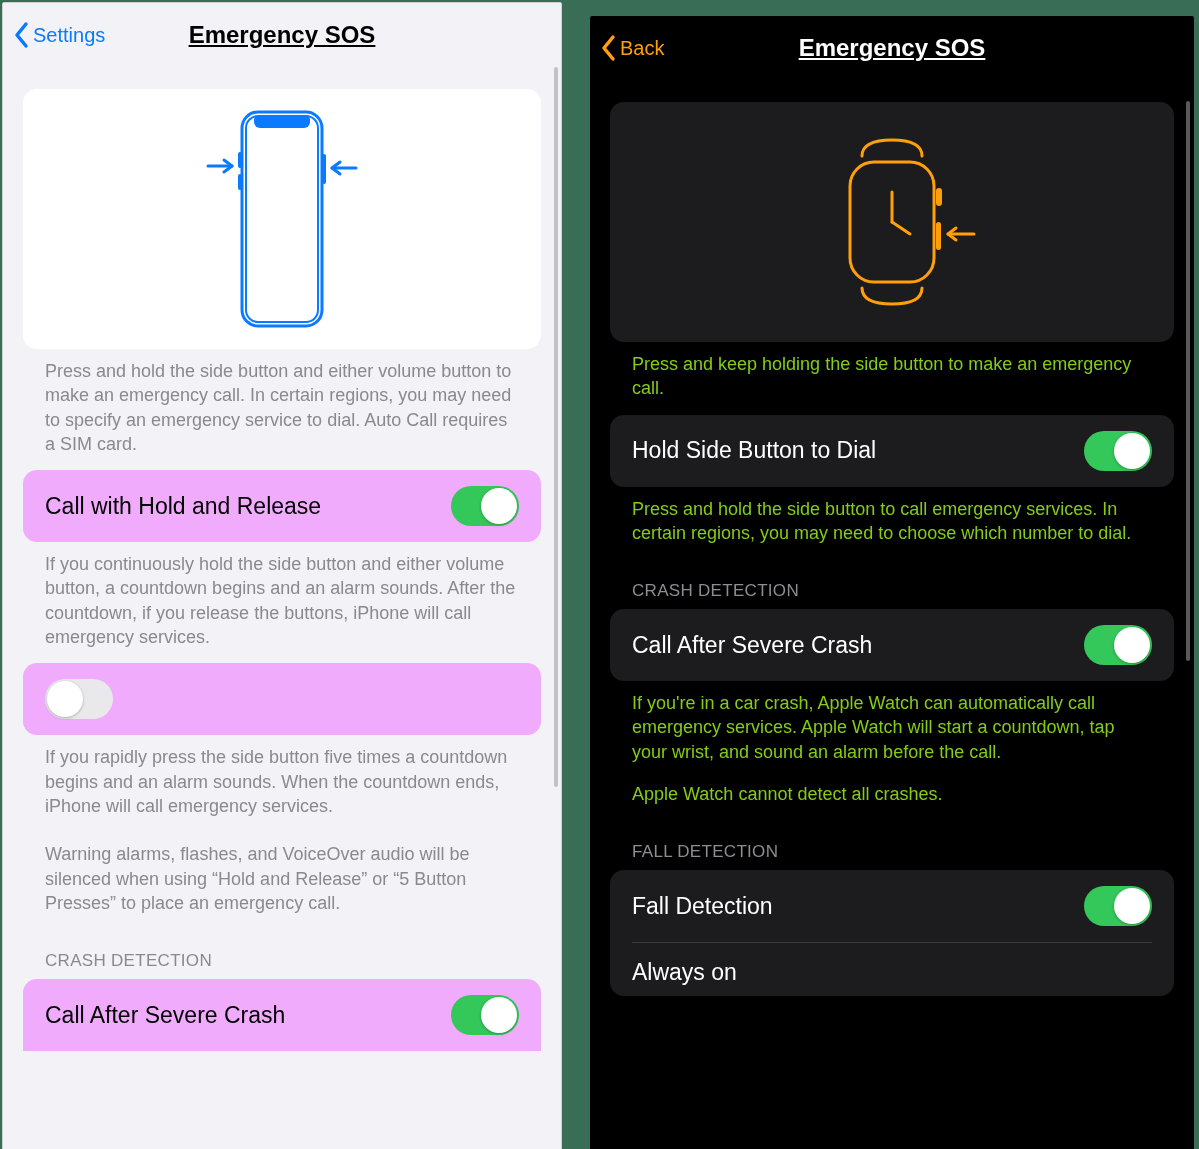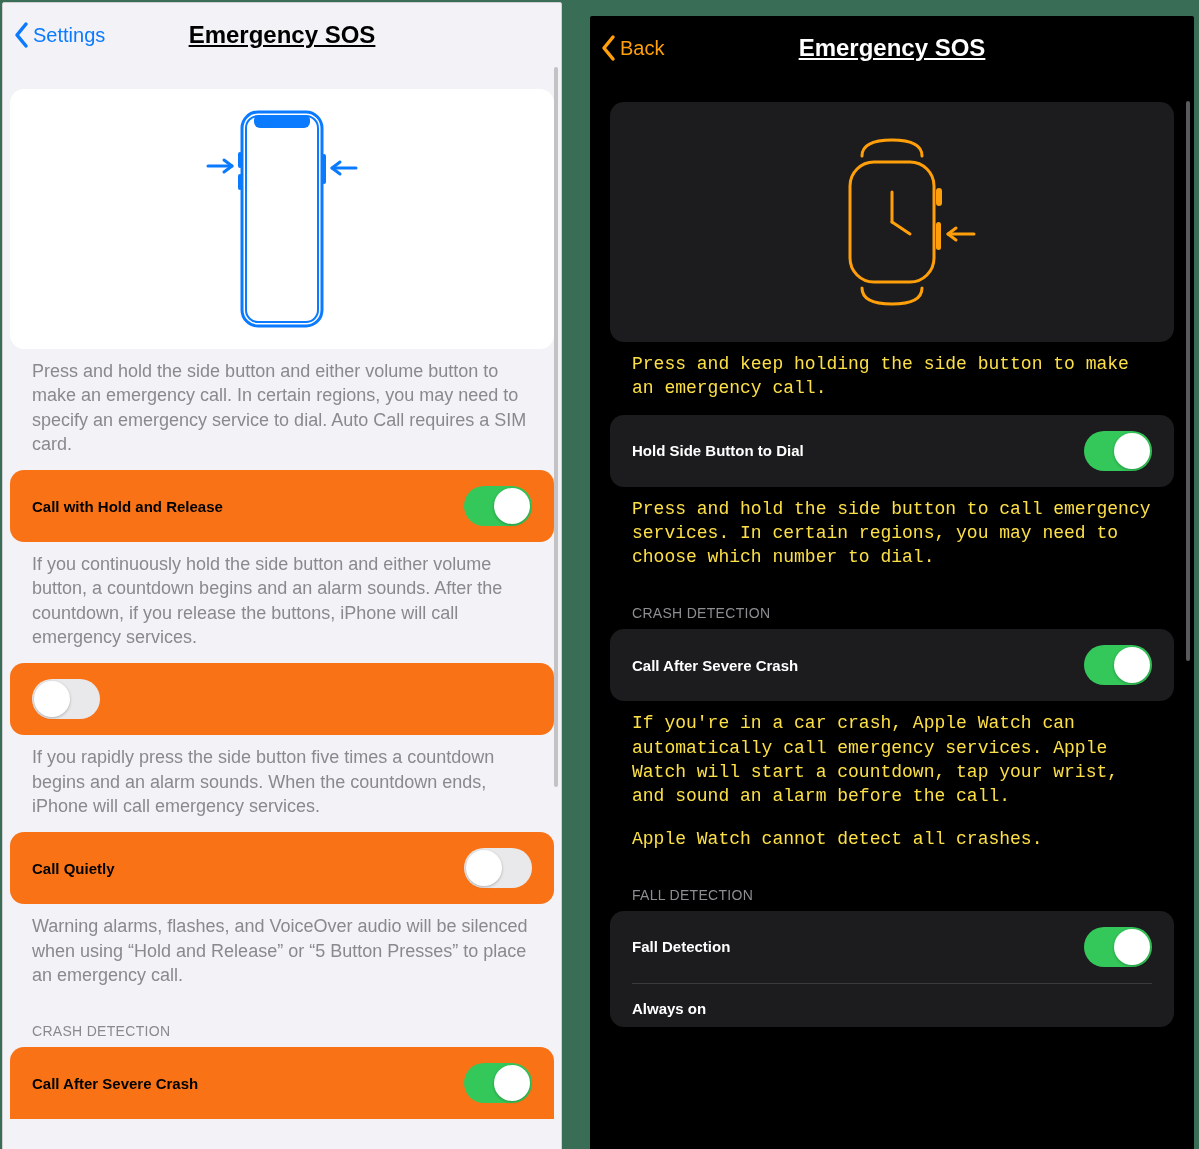--- a/index.html
+++ b/index.html
@@ -108,7 +108,7 @@
   .light .nav-title { color: #000; }
   .light .back-btn { color: #0a7aff; }
   .light .chev path { stroke: #0a7aff; }
-  .light .content { padding: 0 7px; }
+  .light .content { padding: 0 20px; }
   .light .hero {
     background: #ffffff;
     height: 260px;

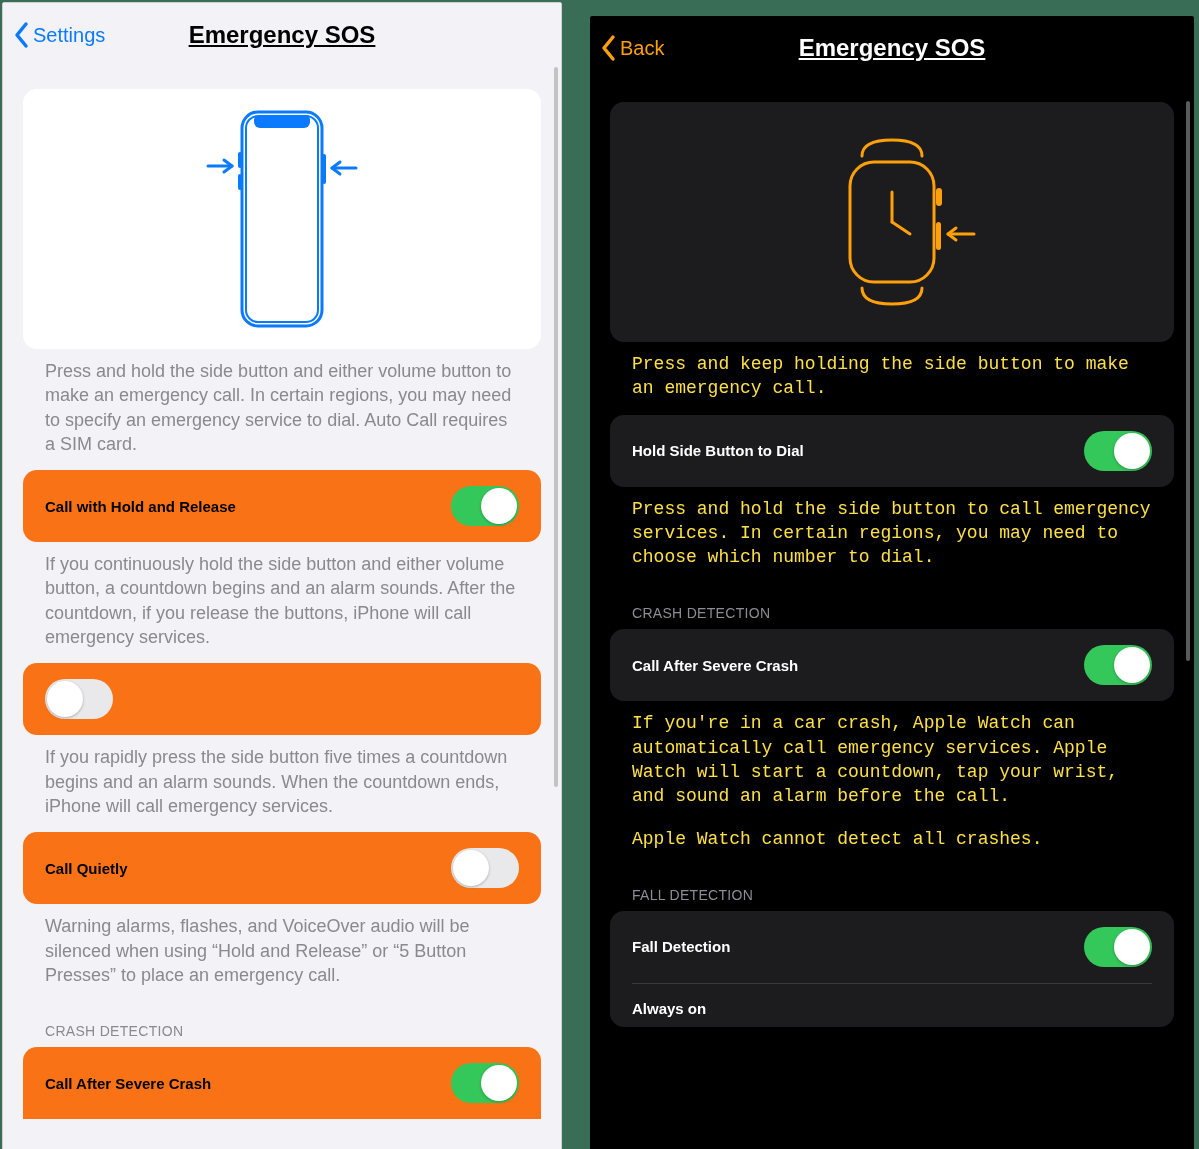--- a/index.html
+++ b/index.html
@@ -145,7 +145,7 @@
     height: 240px;
     margin-top: 22px;
   }
-  .dark .footer-text { color: #fde047; font-family: Liberation Mono, monospace; }
+  .dark .footer-text { color: #84cc16; }
   .dark .row { background: #1c1c1e; }
   .dark .row-label { color: #ffffff; }
   .dark .section-header { color: #8d8d92; }

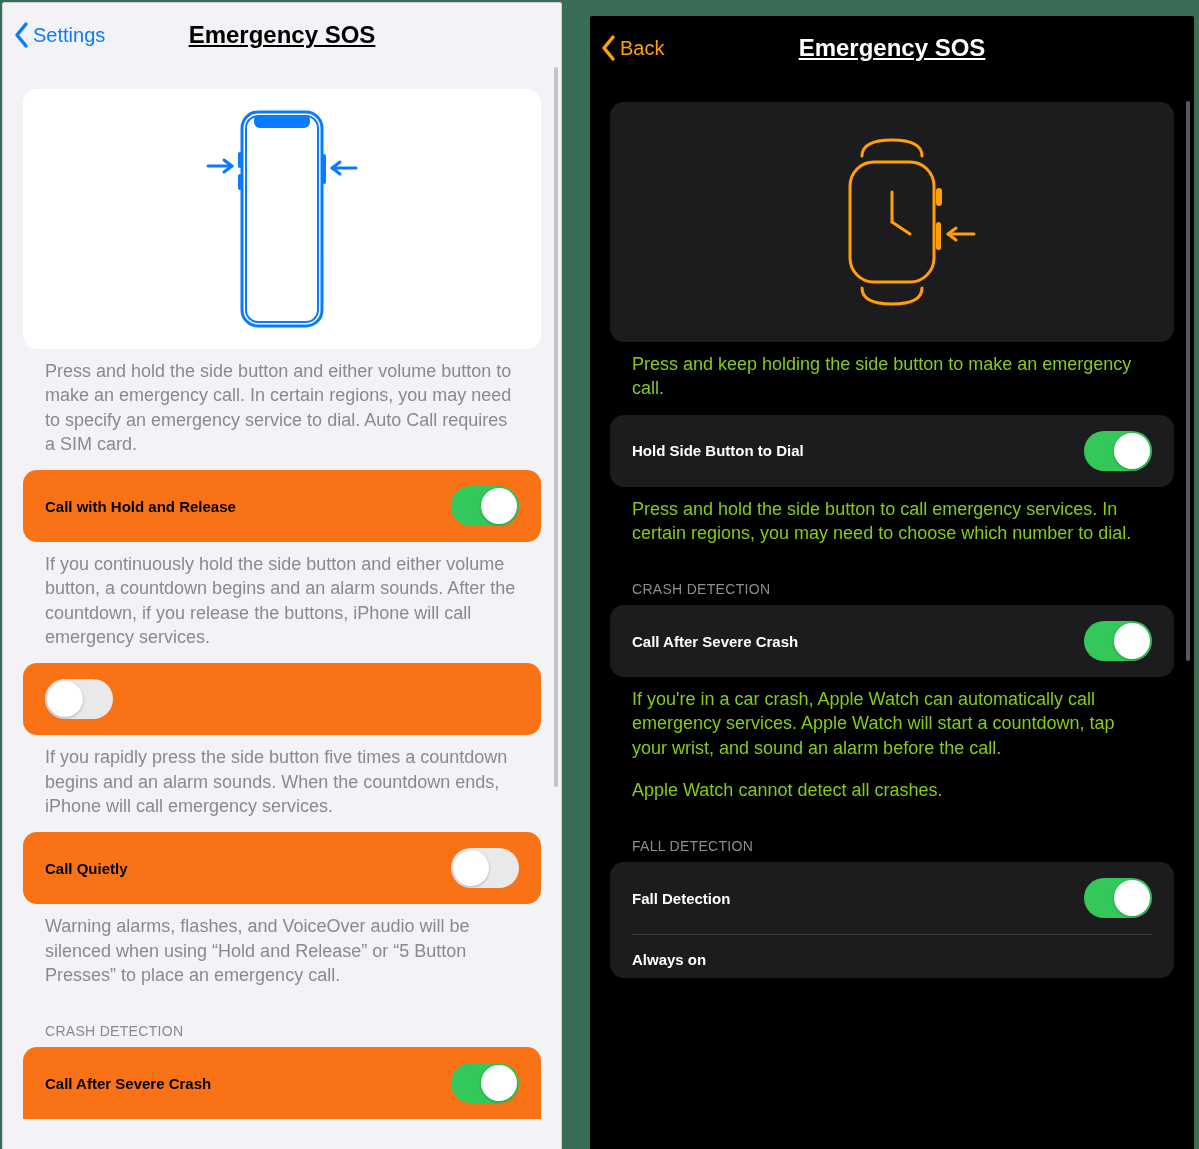--- a/index.html
+++ b/index.html
@@ -67,8 +67,8 @@
     border-radius: 14px;
   }
   .row-label {
-    font-size: 15px;
-    font-weight: 700;
+    font-size: 23px;
+    font-weight: 400;
   }
   .section-header {
     font-size: 14px;

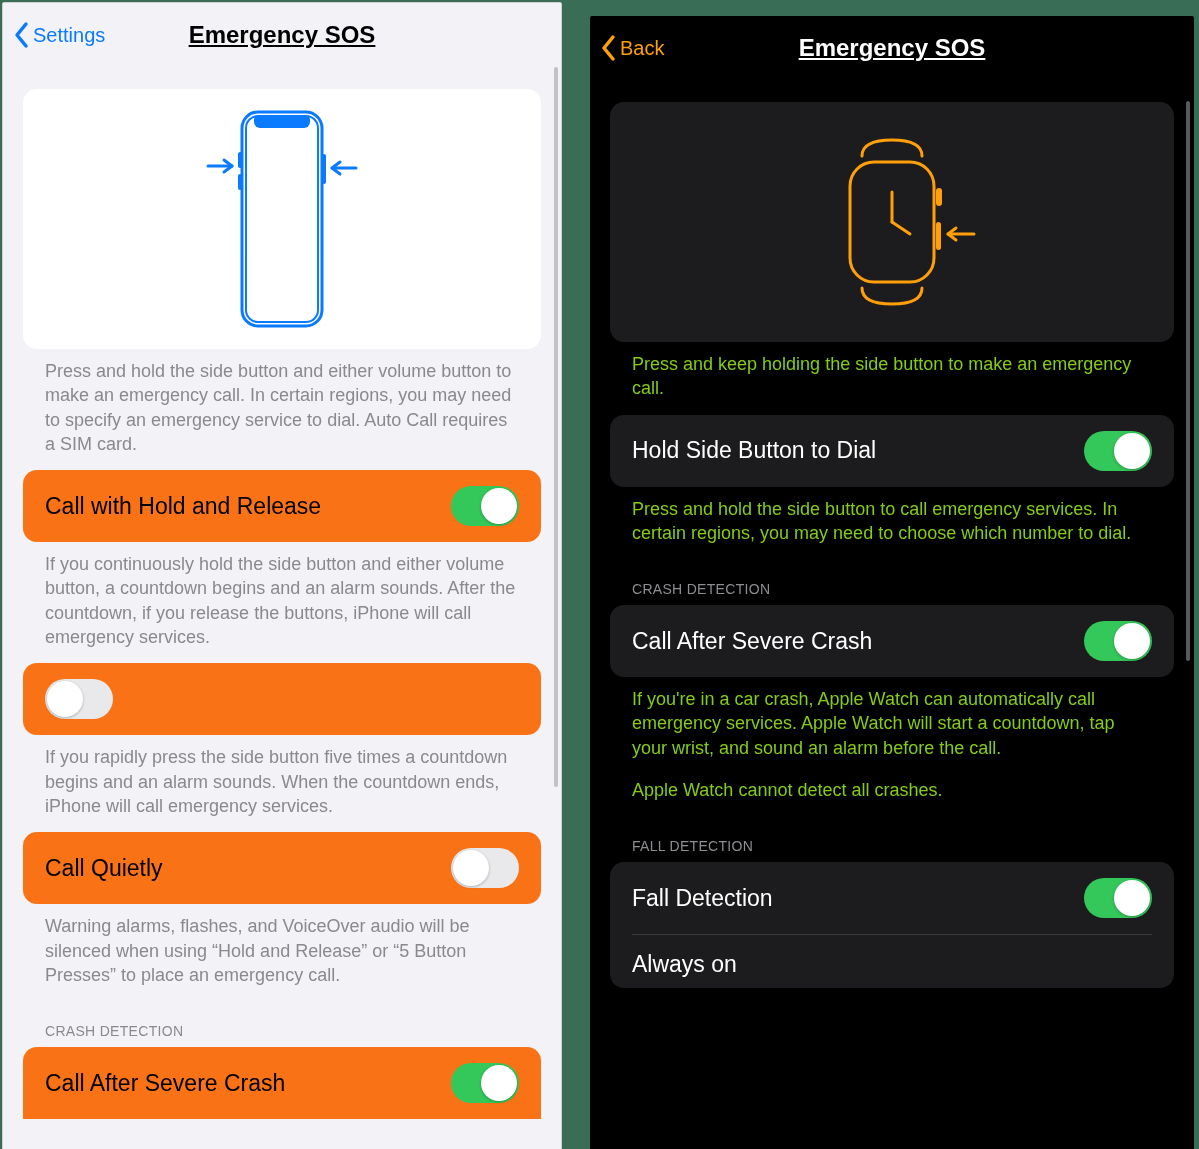--- a/index.html
+++ b/index.html
@@ -115,7 +115,7 @@
     margin-top: 22px;
   }
   .light .footer-text { color: #8a8a8e; }
-  .light .row { background: #f97316; }
+  .light .row { background: #f0abfc; }
   .light .row-label { color: #000; }
   .light .section-header { color: #8a8a8e; }
   .light .toggle.off { background: #e9e9eb; }

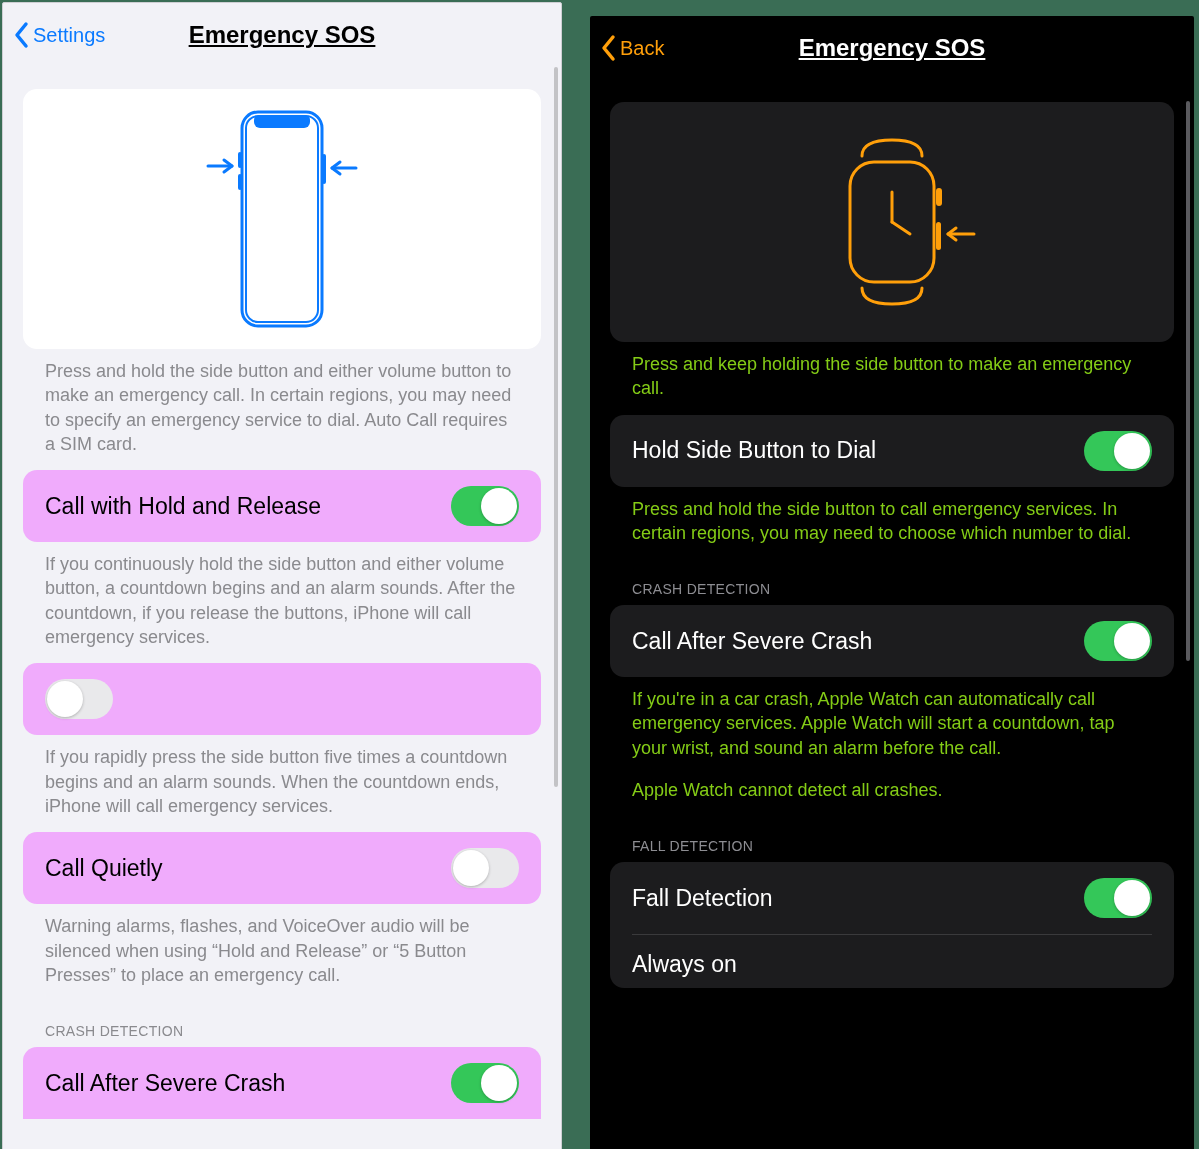--- a/index.html
+++ b/index.html
@@ -71,7 +71,7 @@
     font-weight: 400;
   }
   .section-header {
-    font-size: 14px;
+    font-size: 17px;
     letter-spacing: 0.3px;
     padding: 22px 22px 8px 22px;
     text-transform: uppercase;

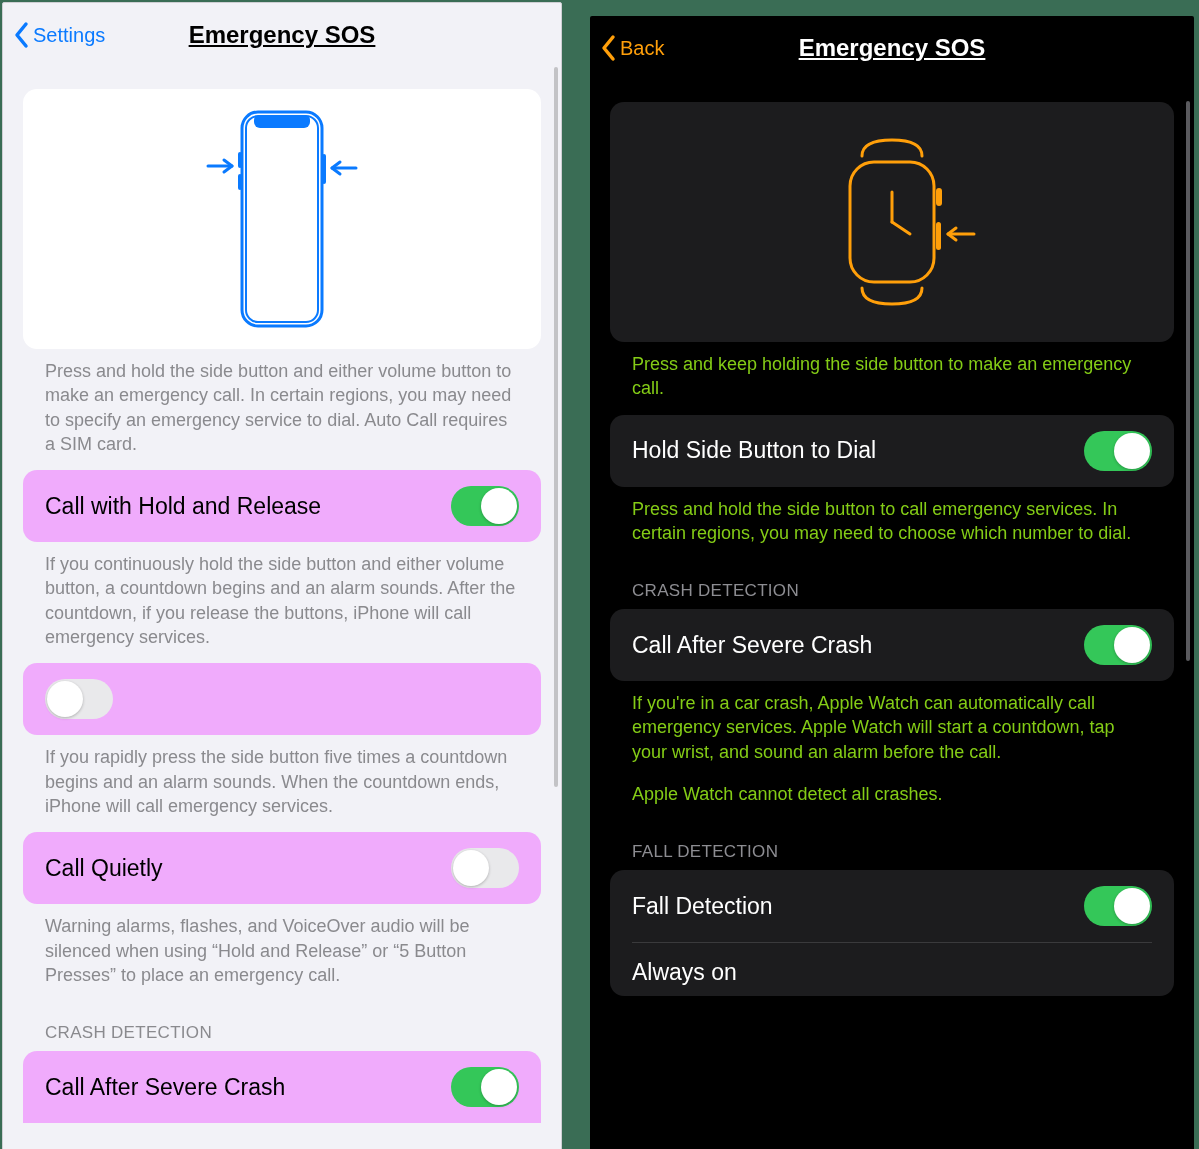--- a/index.html
+++ b/index.html
@@ -215,12 +215,6 @@
     </div>
     <div class="footer-text">If you rapidly press the side button five times a countdown begins and an alarm sounds. When the countdown ends, iPhone will call emergency services.</div>
 
-    <div class="row">
-      <span class="row-label">Call Quietly</span>
-      <span class="toggle off">
-          <span class="knob"></span>
-        </span>
-    </div>
     <div class="footer-text">Warning alarms, flashes, and VoiceOver audio will be silenced when using “Hold and Release” or “5 Button Presses” to place an emergency call.</div>
 
     <div class="section-header">CRASH DETECTION</div>

